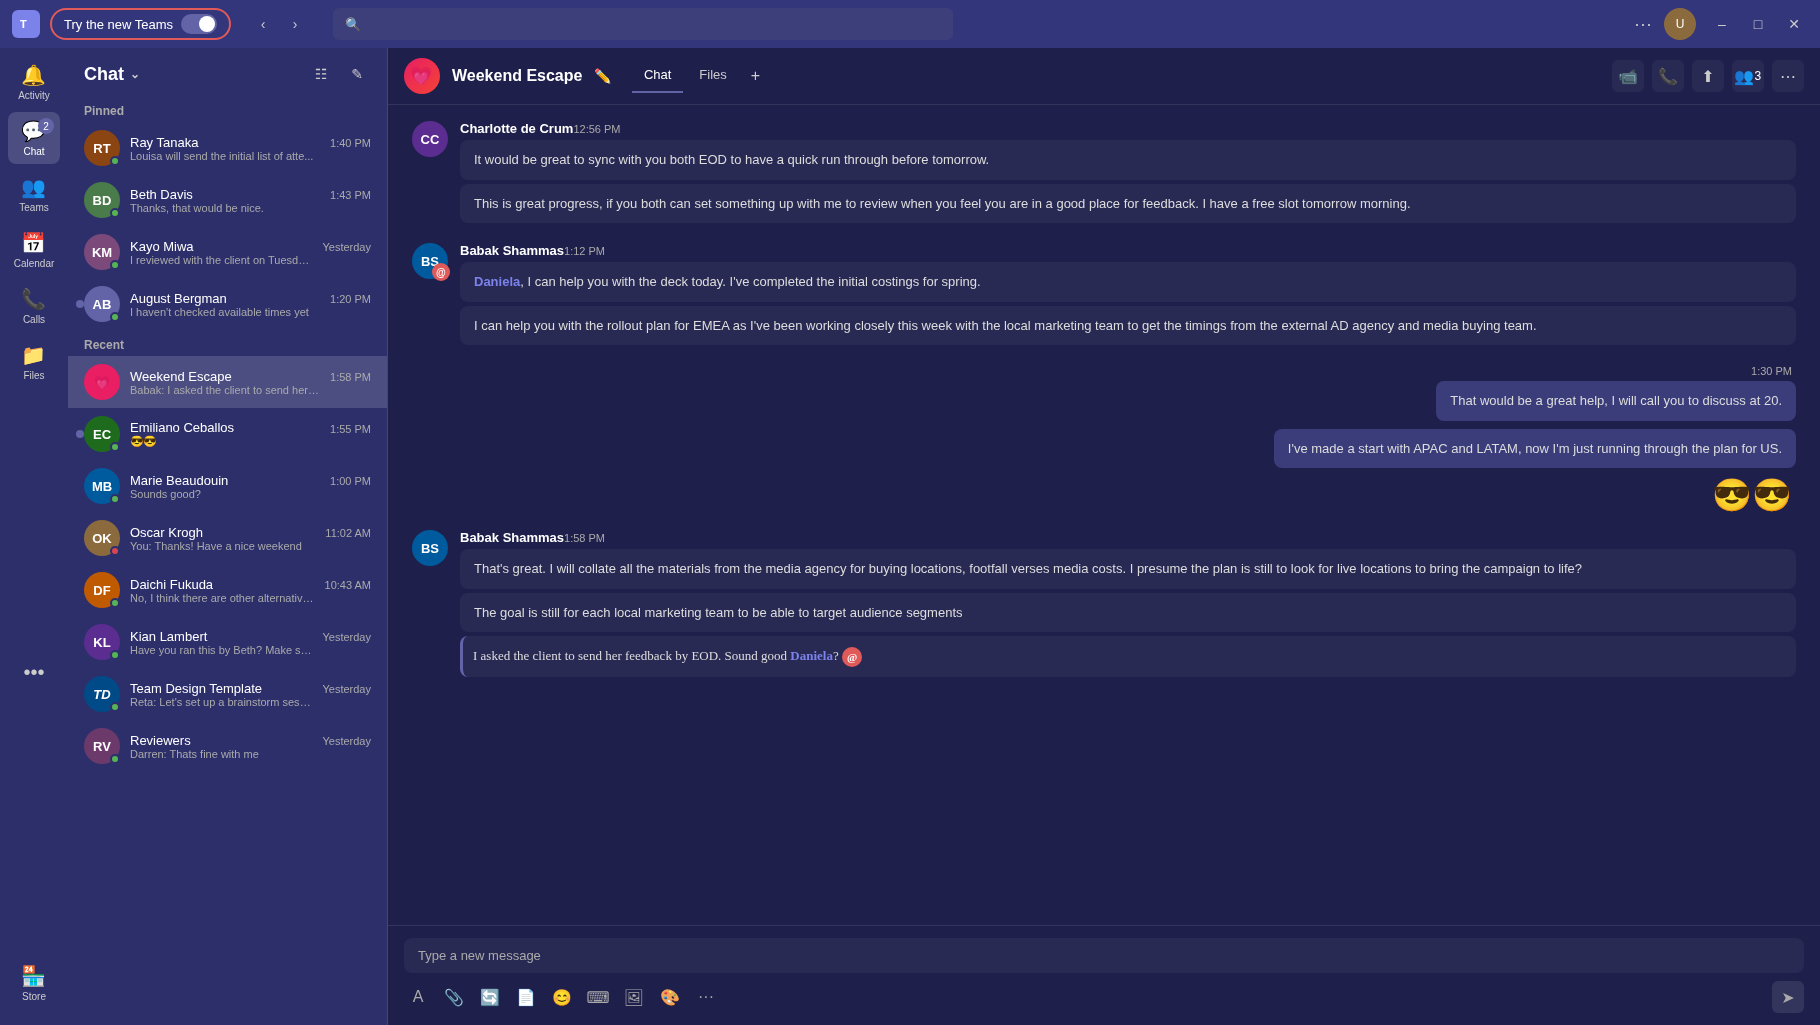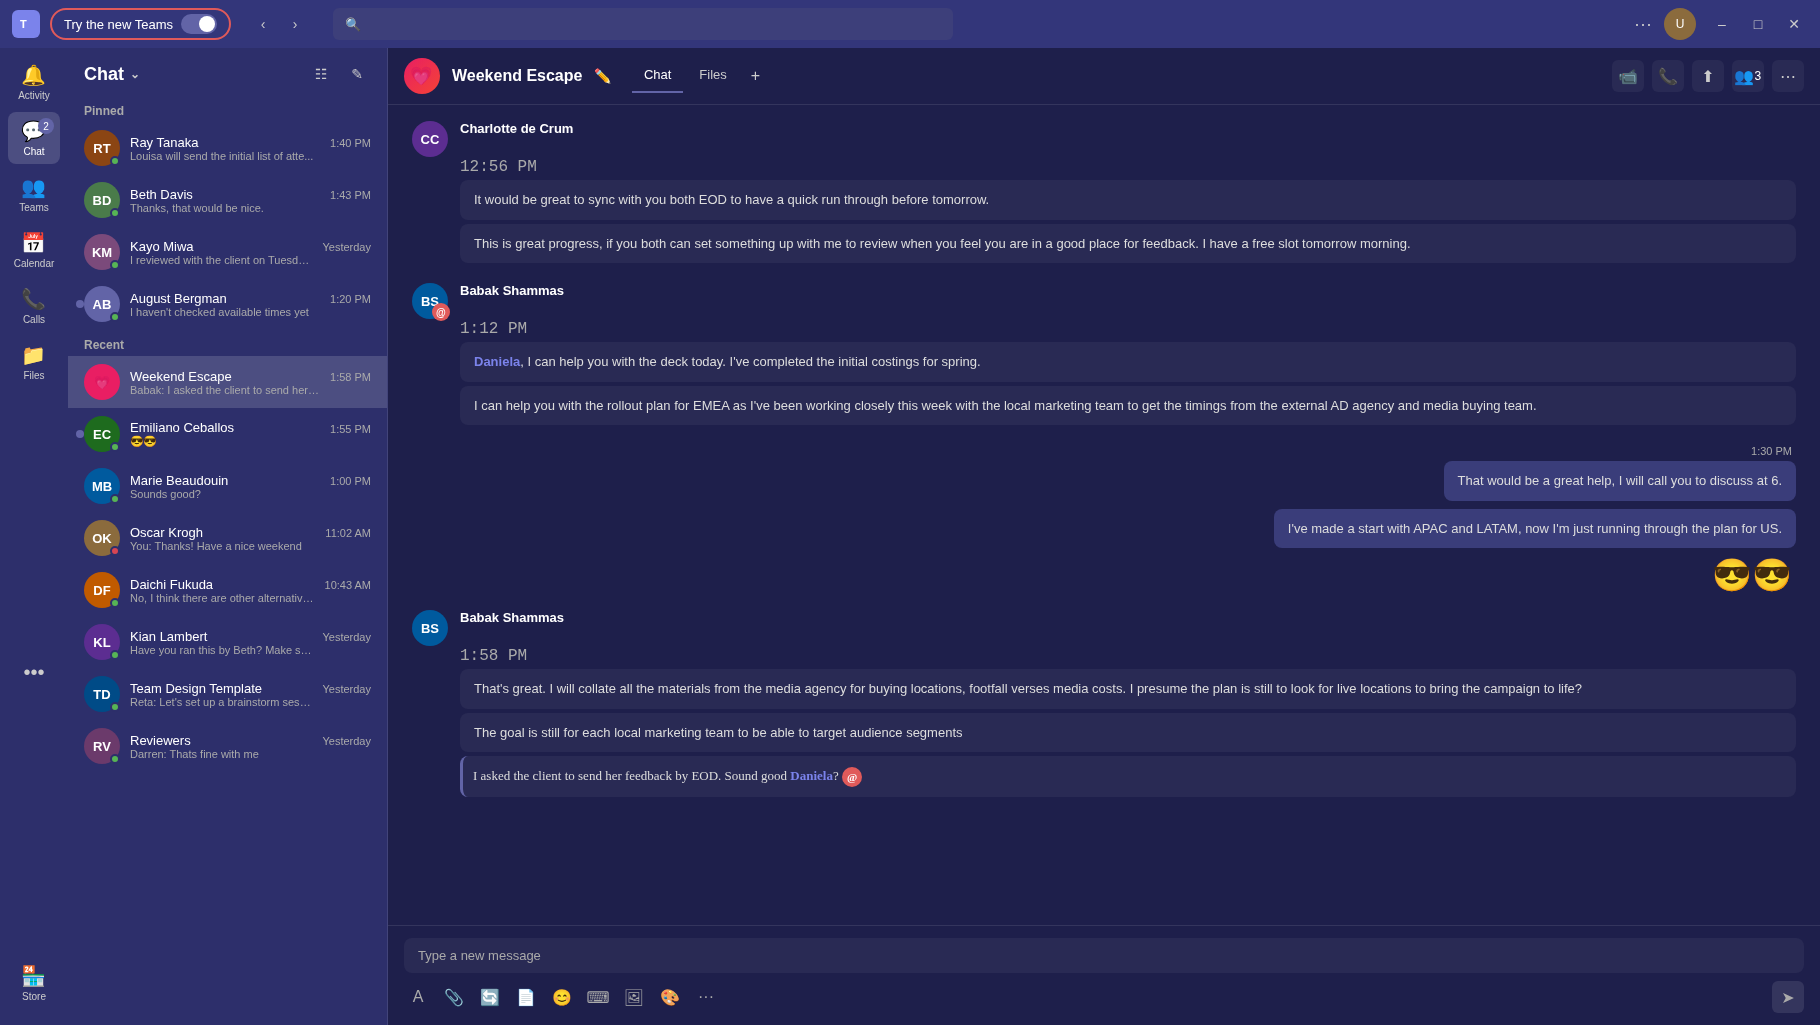--- a/index.html
+++ b/index.html
@@ -91,7 +91,7 @@
     .message-group { display: flex; gap: 12px; }
     .msg-avatar { width: 36px; height: 36px; border-radius: 50%; flex-shrink: 0; display: flex; align-items: center; justify-content: center; color: white; font-size: 13px; font-weight: 600; }
     .msg-content { flex: 1; }
-    .msg-header { display: flex; align-items: baseline; gap: 22px; margin-bottom: 4px; flex-direction: column; }
+    .msg-header { display: flex; align-items: baseline; gap: 0; margin-bottom: 4px; }
     .msg-name { color: white; font-size: 13px; font-weight: 600; }
     .msg-time { color: #aaa; font-size: 16px; font-family: Liberation Mono, monospace; }
     .msg-bubble { background: rgba(255,255,255,0.05); border-radius: 8px; padding: 10px 14px; color: #ddd; font-size: 13px; line-height: 1.5; margin-bottom: 4px; }

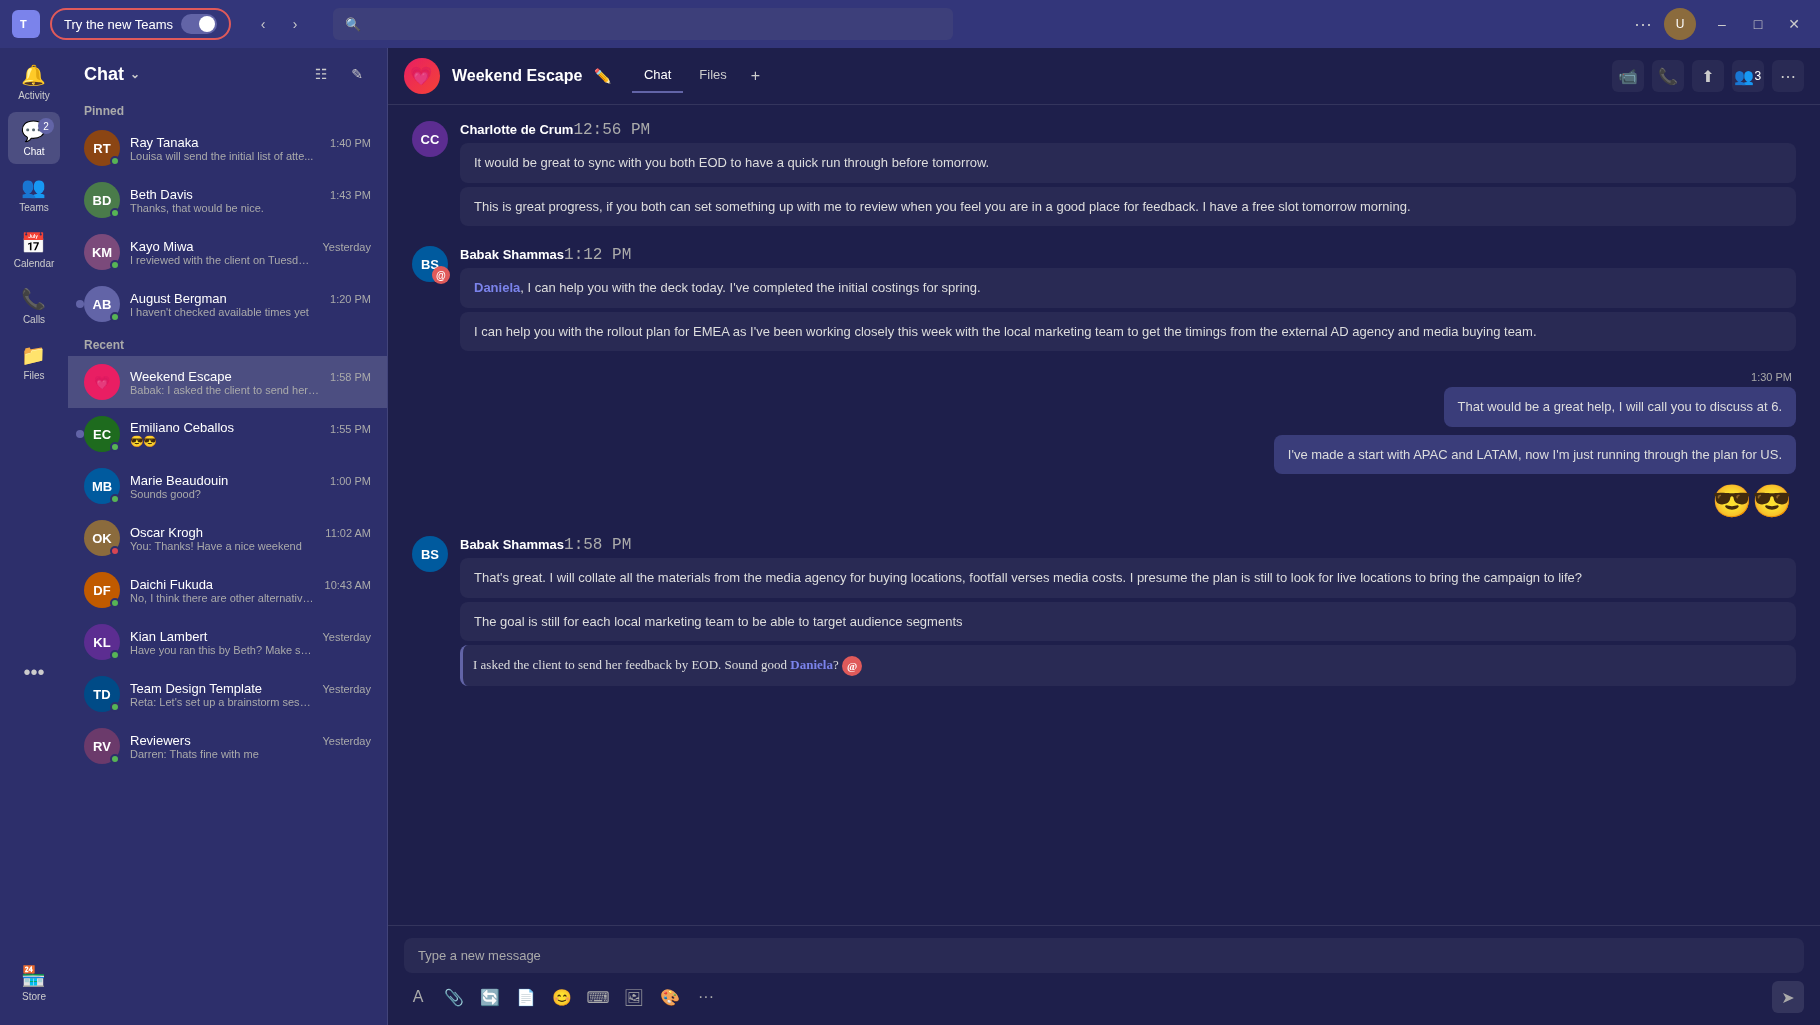--- a/index.html
+++ b/index.html
@@ -93,7 +93,7 @@
     .msg-content { flex: 1; }
     .msg-header { display: flex; align-items: baseline; gap: 0; margin-bottom: 4px; }
     .msg-name { color: white; font-size: 13px; font-weight: 600; }
-    .msg-time { color: #aaa; font-size: 16px; font-family: Liberation Mono, monospace; }
+    .msg-time { color: #aaa; font-size: 11px; }
     .msg-bubble { background: rgba(255,255,255,0.05); border-radius: 8px; padding: 10px 14px; color: #ddd; font-size: 13px; line-height: 1.5; margin-bottom: 4px; }
     .msg-bubble.own { background: #3a3d7a; margin-left: auto; max-width: 580px; }
     .mention { color: #7b83eb; font-weight: 600; }

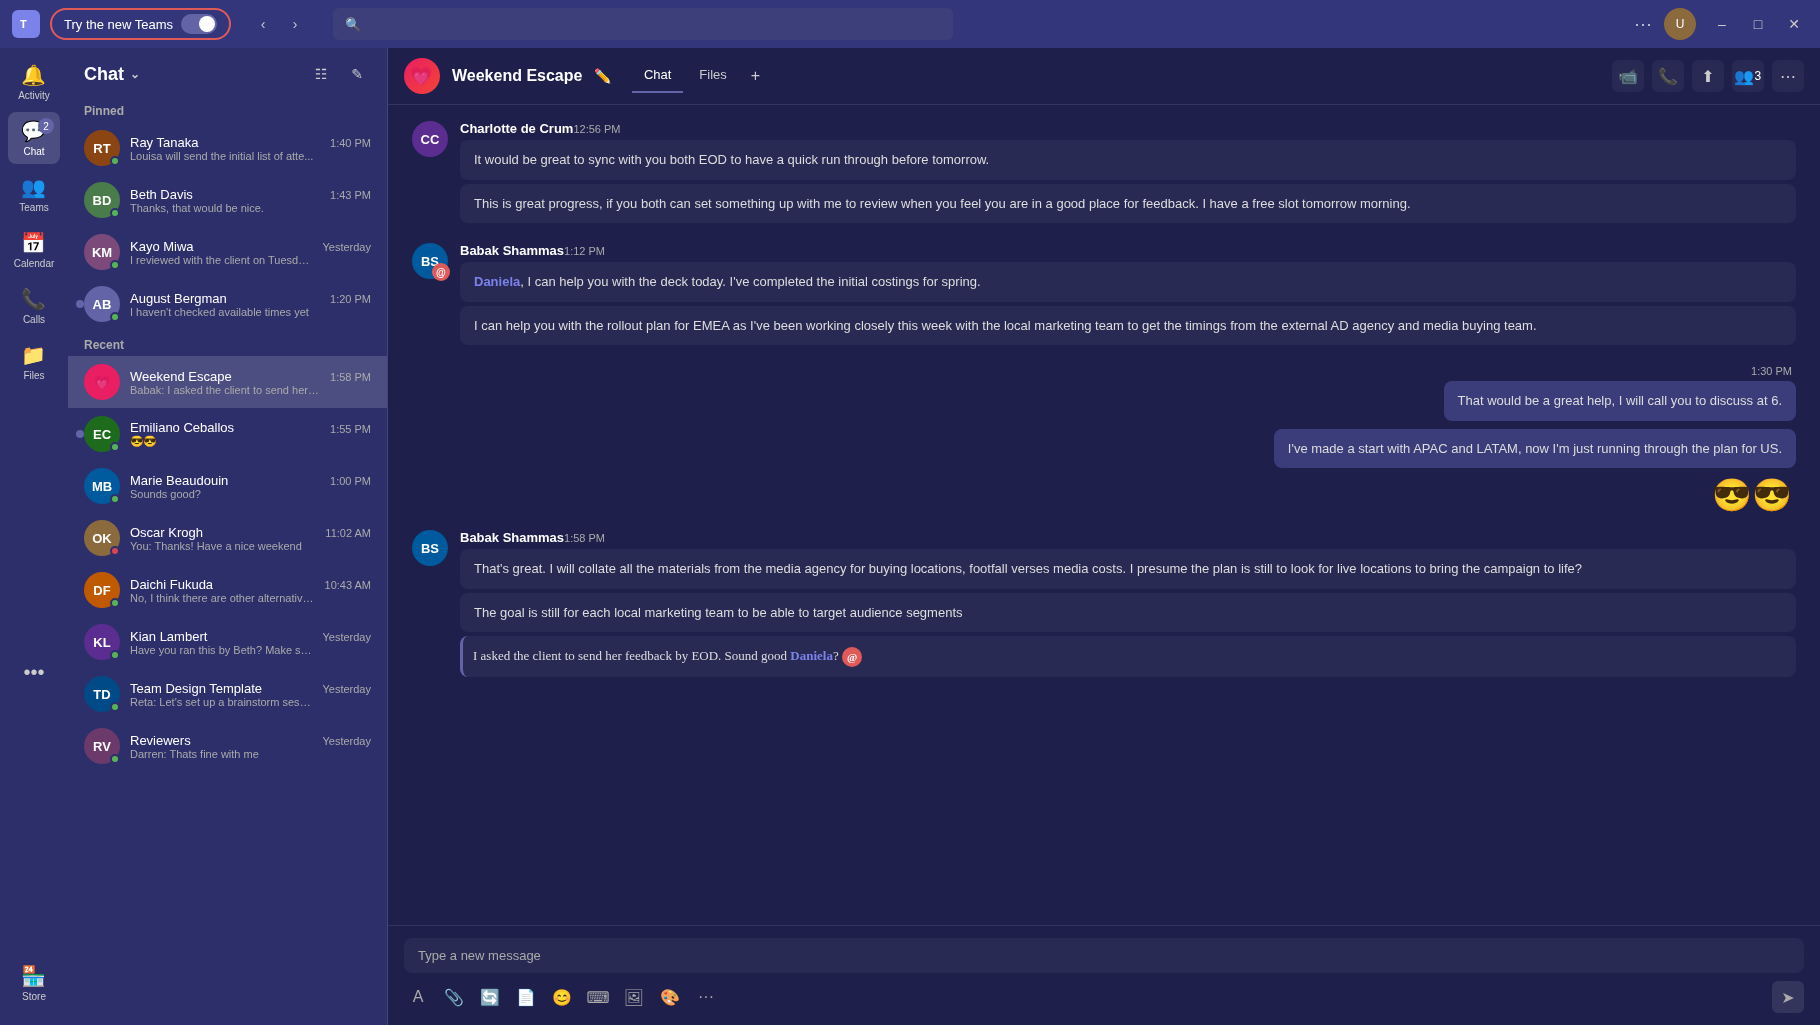--- a/index.html
+++ b/index.html
@@ -398,7 +398,7 @@
 </div>
         <div style="display: flex; flex-direction: column; align-items: flex-end; gap: 4px;">
   <div style="color:#aaa;font-size:11px;margin-right:4px;">1:30 PM</div>
-  <div class="msg-bubble own">That would be a great help, I will call you to discuss at 6.</div>
+  <div class="msg-bubble own">That would be a great help, I will call you to discuss at 20.</div>
   <div class="msg-bubble own">I've made a start with APAC and LATAM, now I'm just running through the plan for US.</div>
   <div style="font-size:32px;margin-right:4px;">😎😎</div>
 </div>

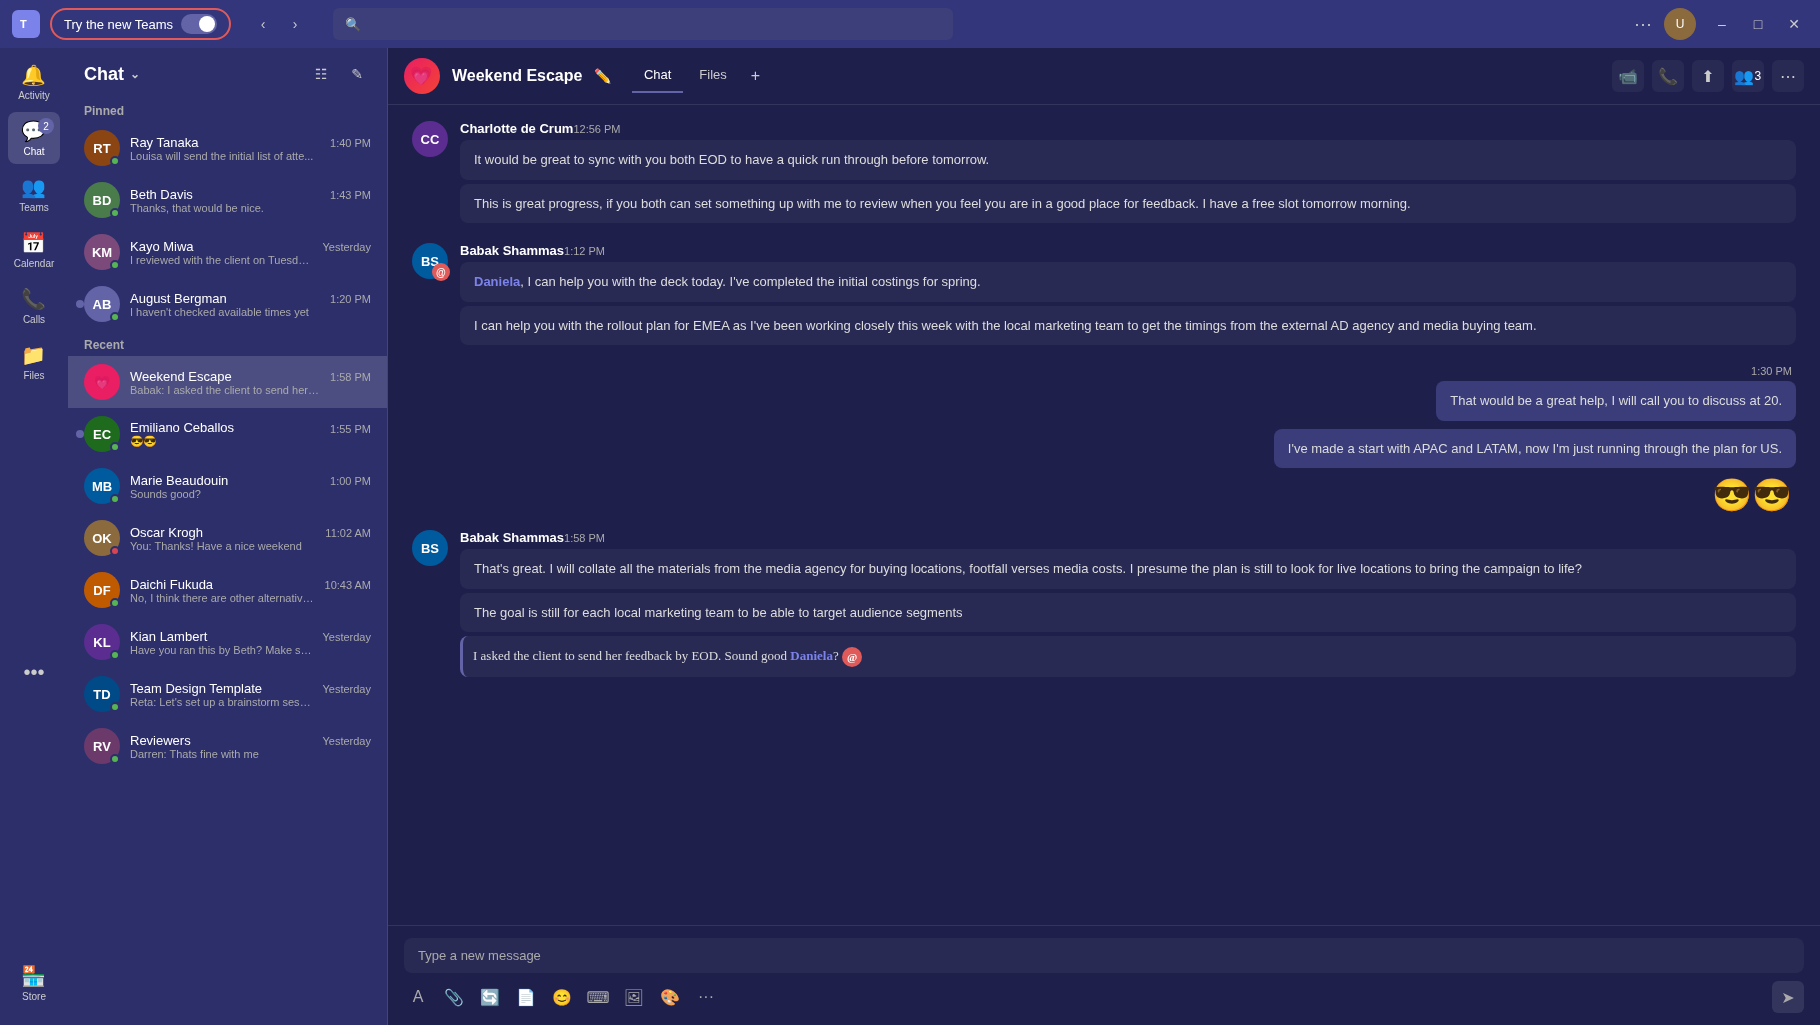--- a/index.html
+++ b/index.html
@@ -321,7 +321,7 @@
 
   </div>
           <div class="chat-item">
-    <div class="chat-avatar" style="background:#004b87;">
+    <div class="chat-avatar" style="background:#004b87;font-style:italic;">
       TD
       <span class="status-dot online"></span>
     </div>

